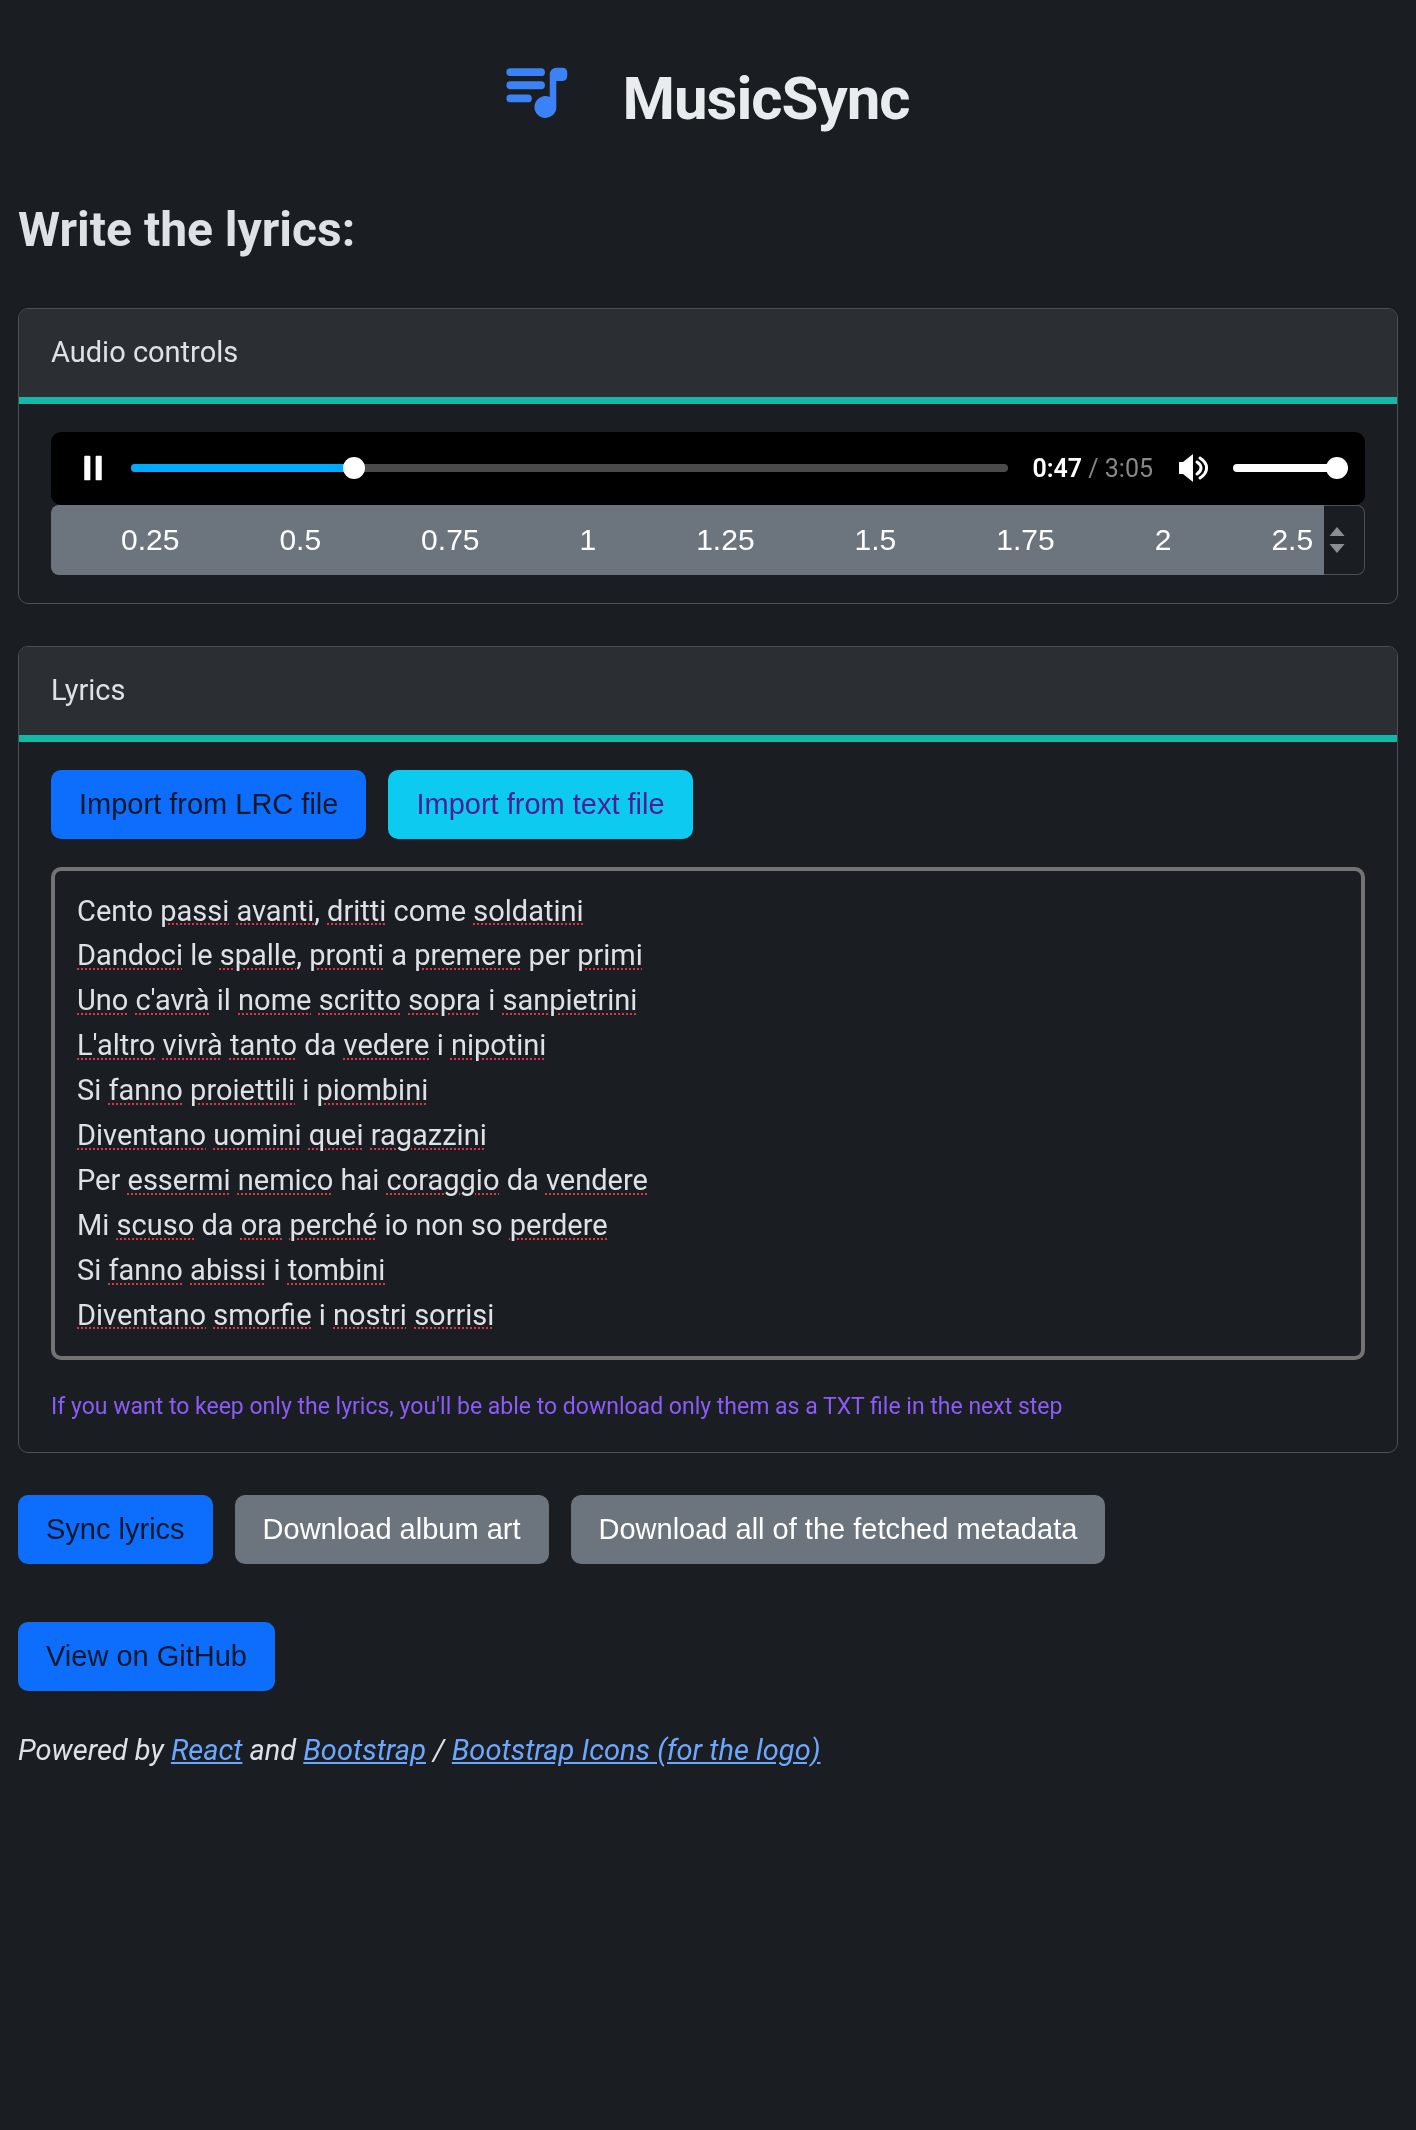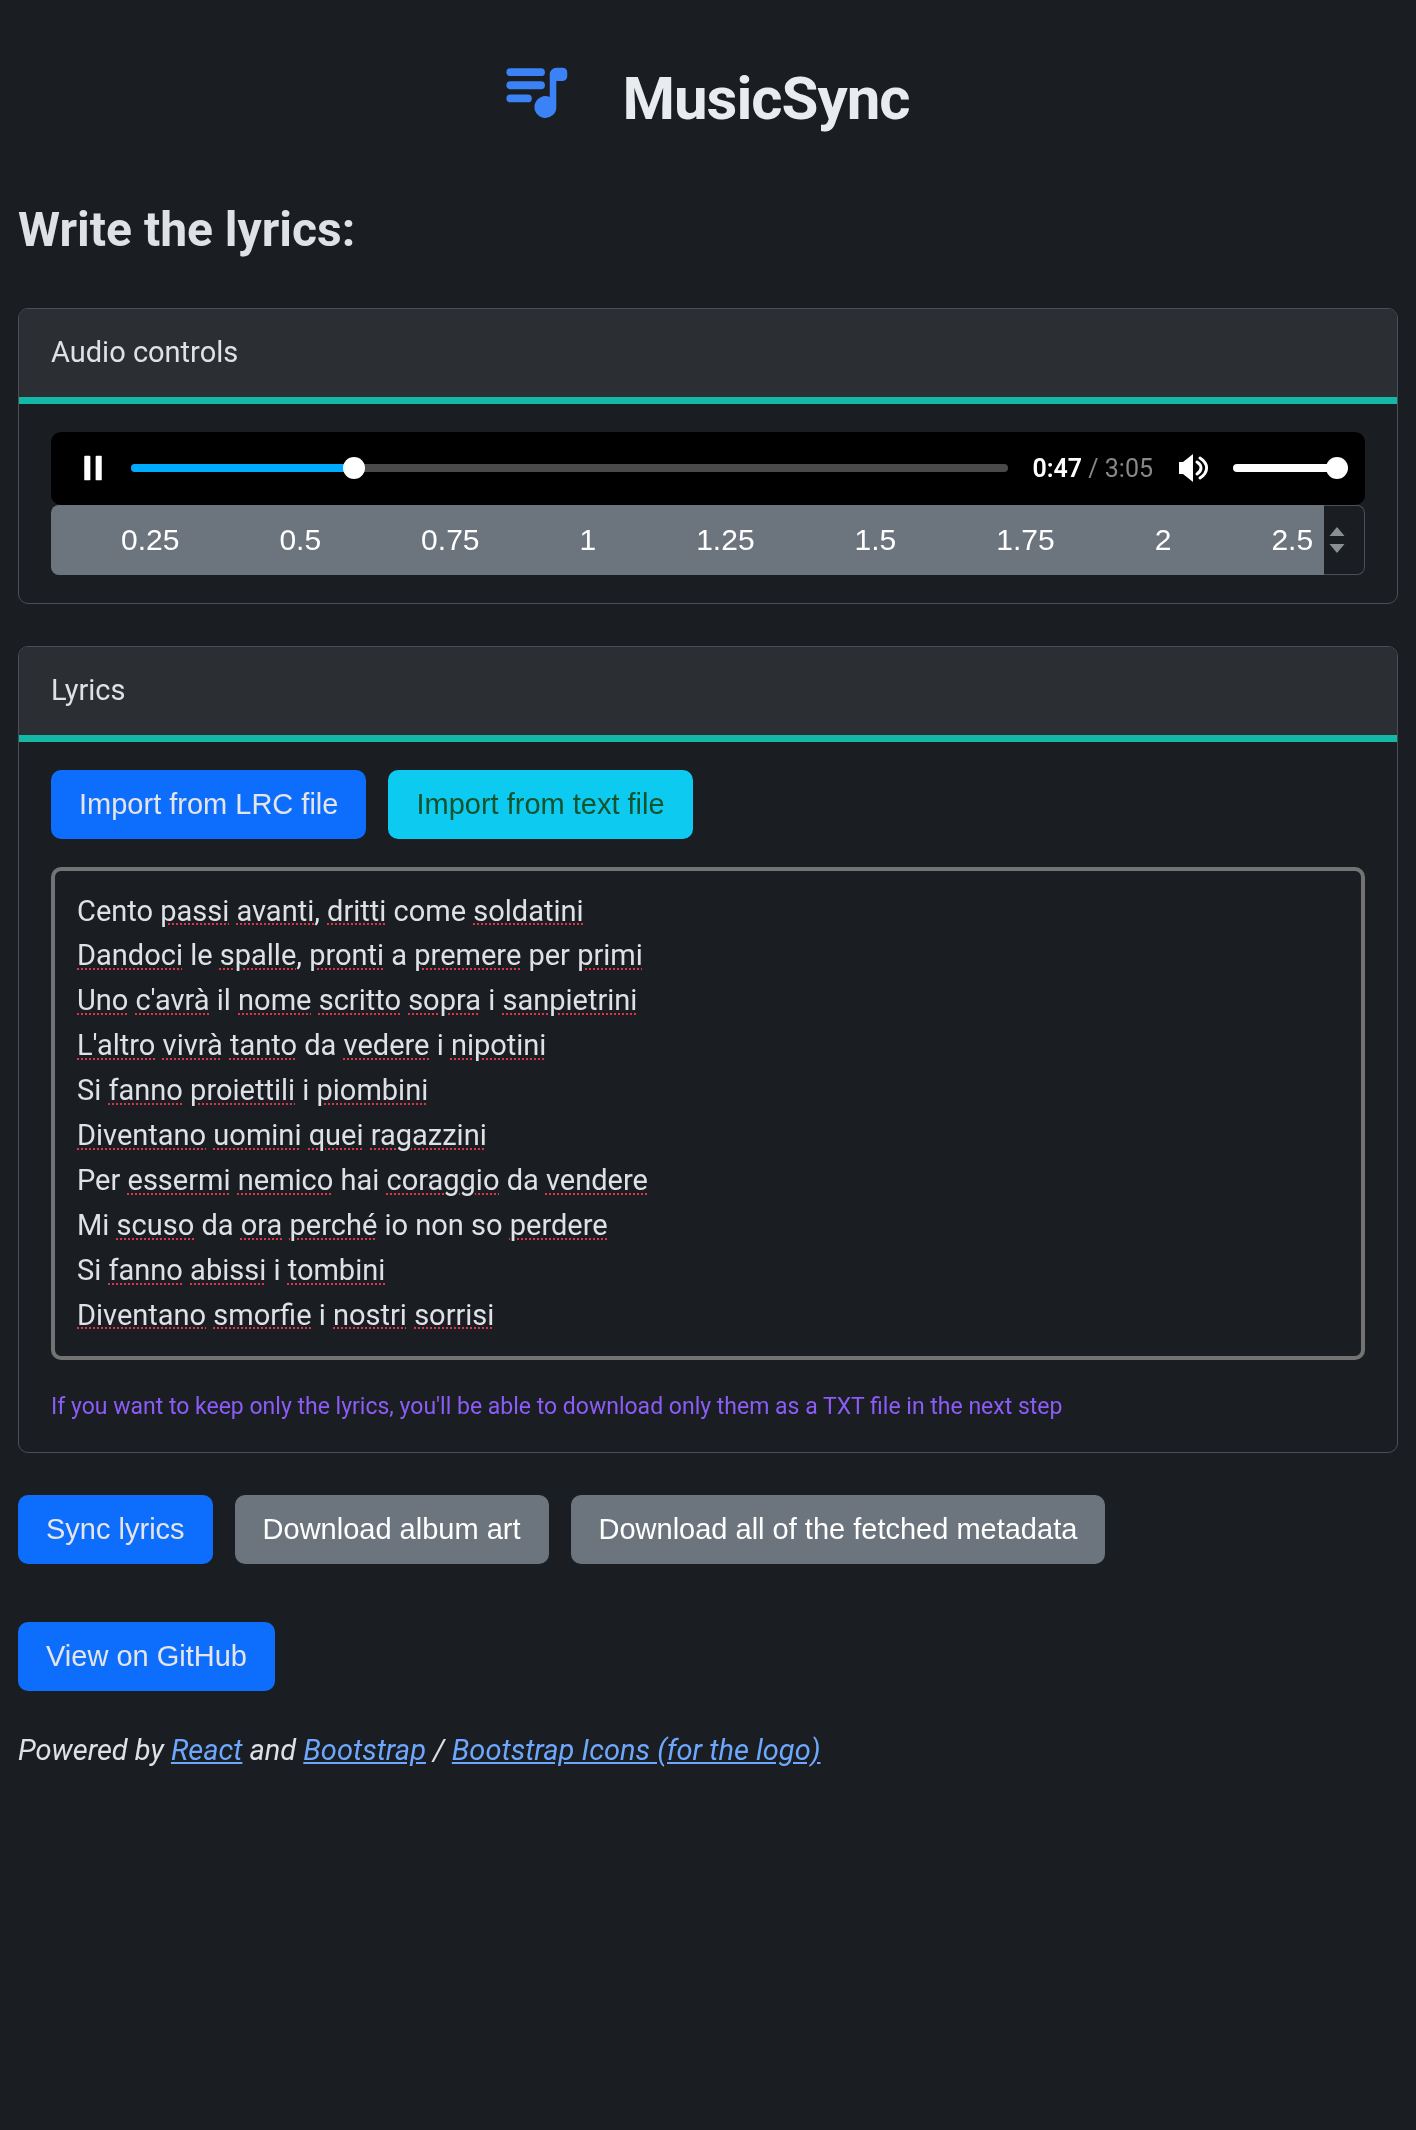--- a/index.html
+++ b/index.html
@@ -39,7 +39,7 @@
 .stepper-arrows svg { width: 18px; height: 12px; }
 .btn-row { display: flex; gap: 22px; flex-wrap: wrap; margin-bottom: 28px; }
 .btn { border: none; border-radius: 10px; padding: 18px 28px; font-size: 29px; cursor: pointer; font-weight: 400; }
-.btn-primary { background: #0d6efd; color: #e5e5e5; }
+.btn-primary { background: #0d6efd; color: #0f172a; }
 .btn-info { background: #0dcaf0; color: #14532d; }
 .btn-secondary { background: #6c757d; color: #fff; }
 .lyrics-box {

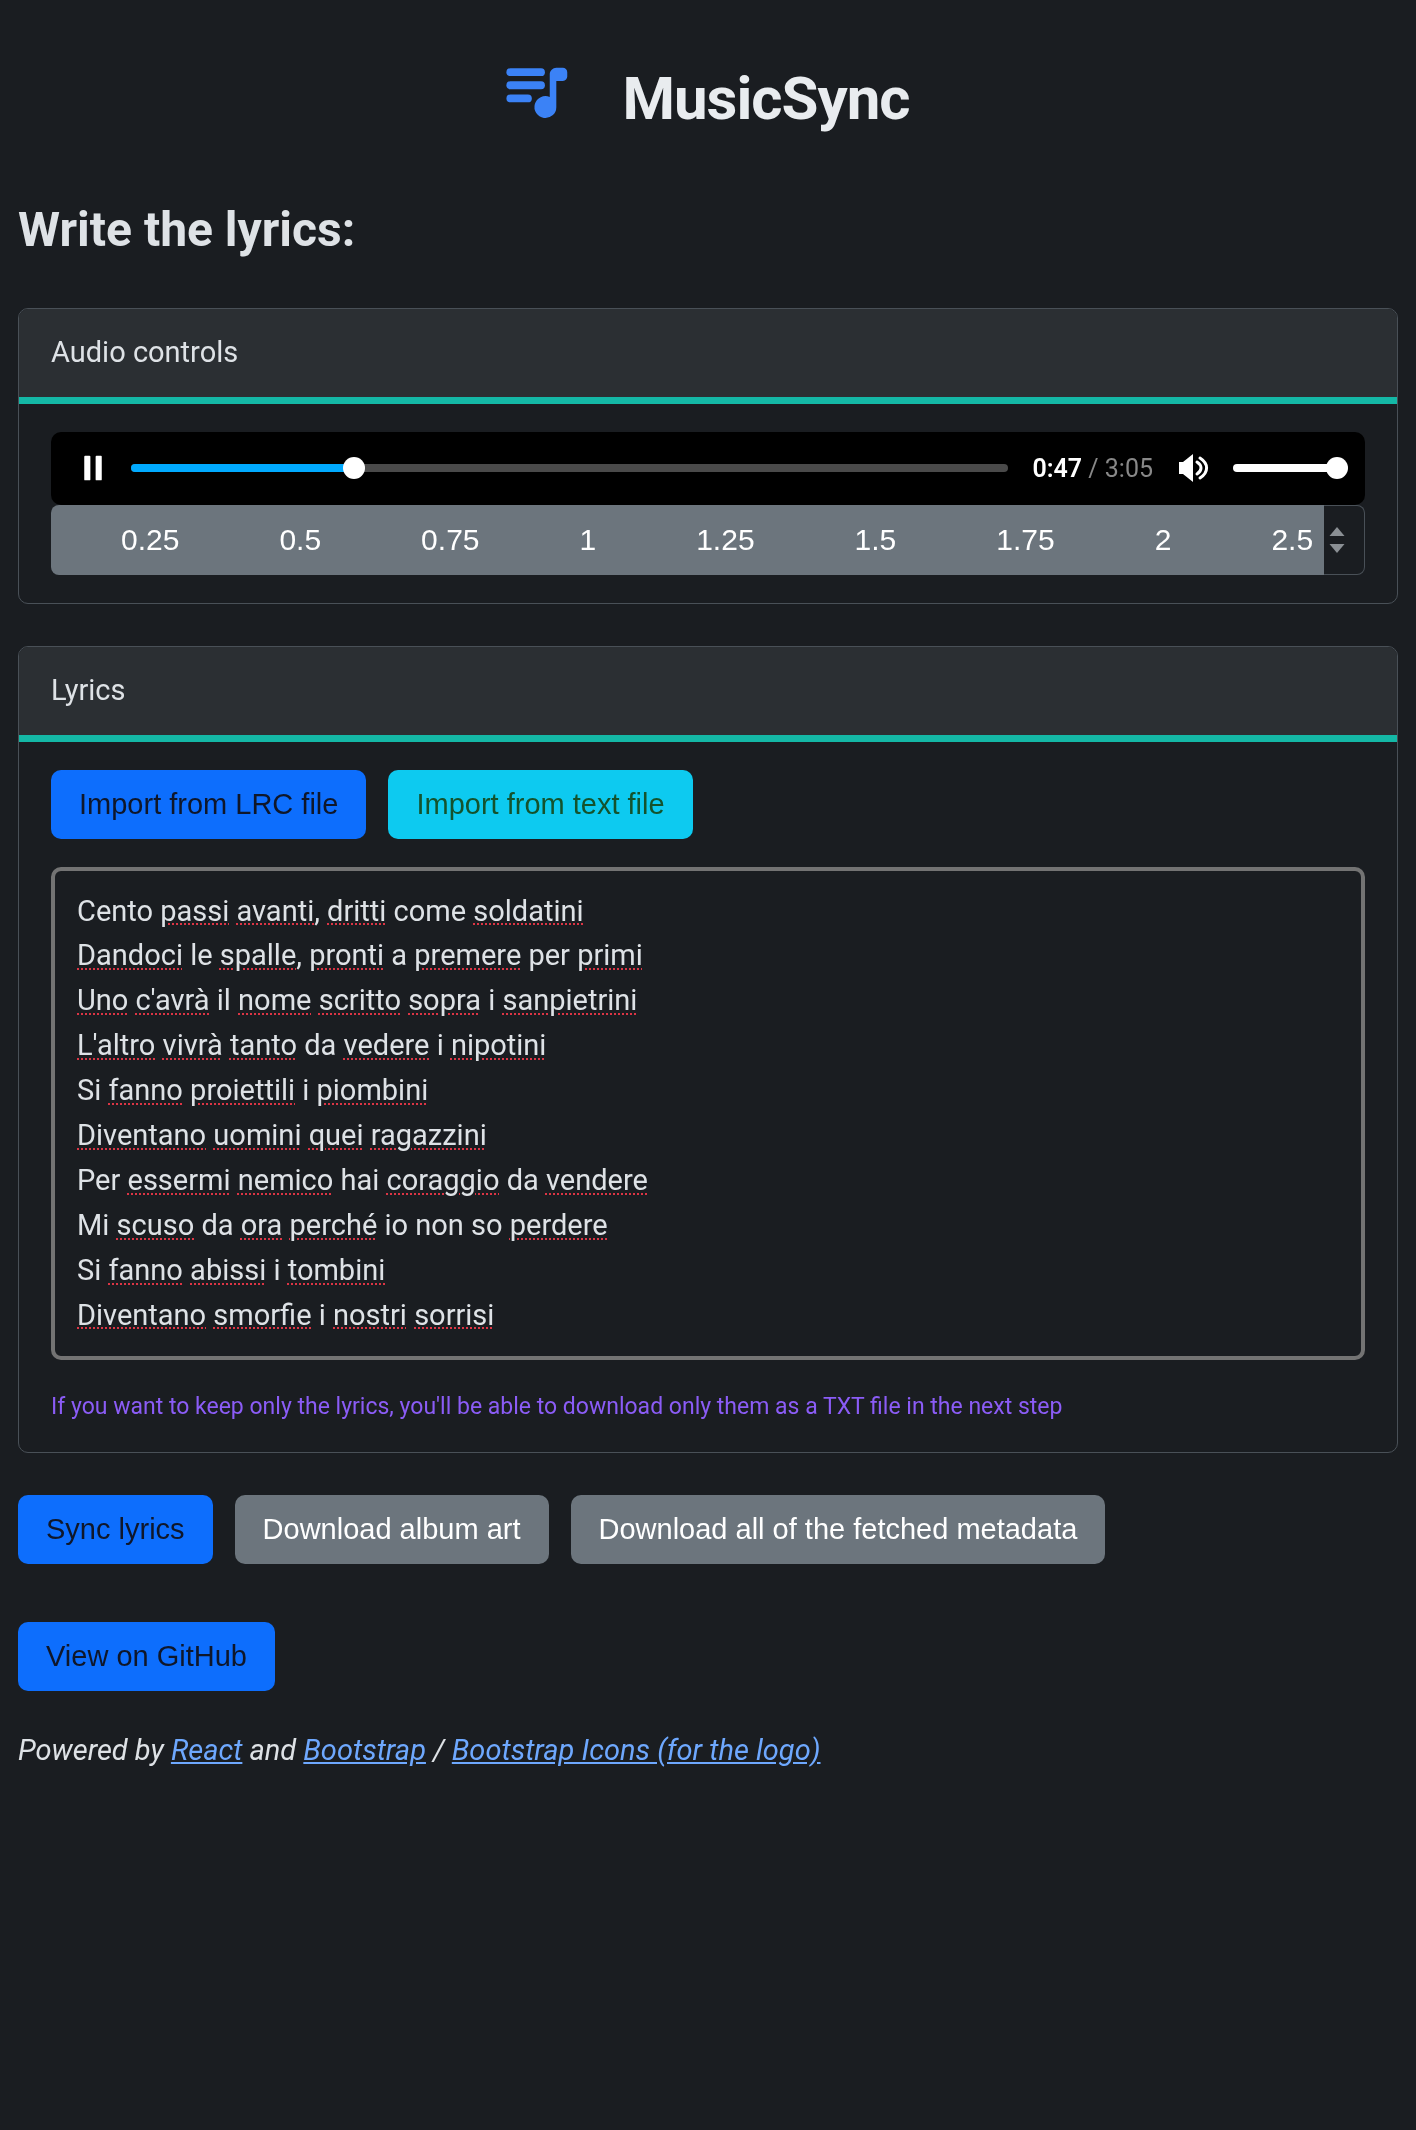--- a/index.html
+++ b/index.html
@@ -40,7 +40,7 @@
 .btn-row { display: flex; gap: 22px; flex-wrap: wrap; margin-bottom: 28px; }
 .btn { border: none; border-radius: 10px; padding: 18px 28px; font-size: 29px; cursor: pointer; font-weight: 400; }
 .btn-primary { background: #0d6efd; color: #0f172a; }
-.btn-info { background: #0dcaf0; color: #14532d; }
+.btn-info { background: #0dcaf0; color: #4c1d95; }
 .btn-secondary { background: #6c757d; color: #fff; }
 .lyrics-box {
   width: 100%;

